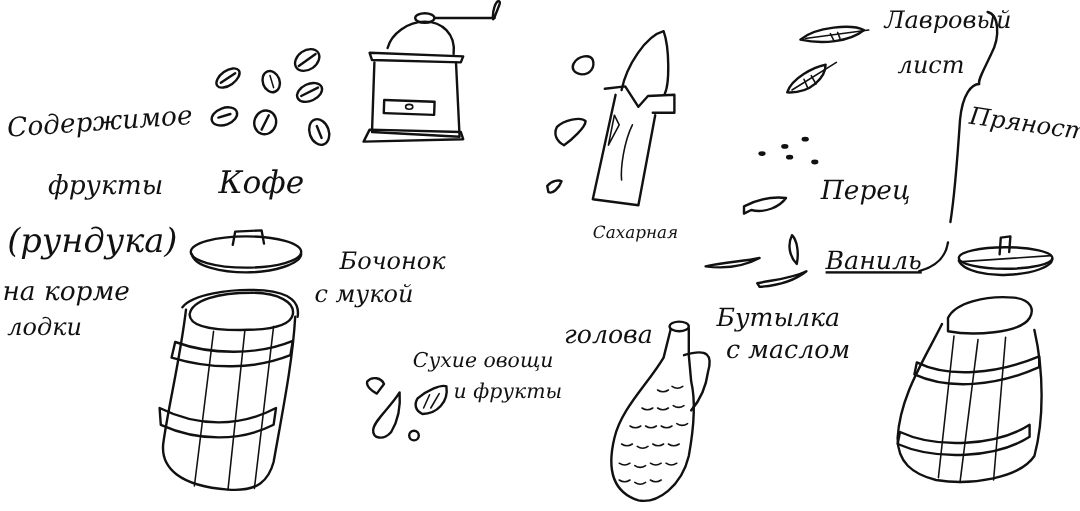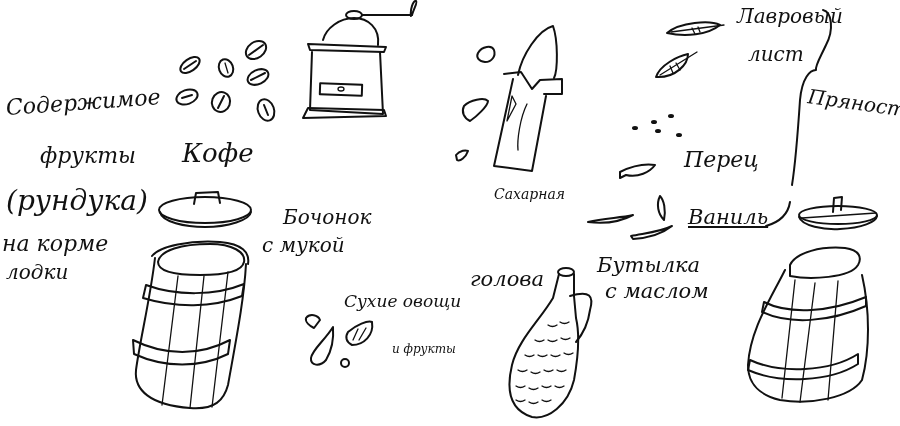--- a/index.html
+++ b/index.html
@@ -174,7 +174,7 @@
   <div class="label" style="left:262px;top:235px;font-size:20px;">с мукой</div>
 
   <div class="label" style="left:344px;top:293px;font-size:17px;">Сухие овощи</div>
-  <div class="label" style="left:392px;top:319px;font-size:12px;margin-top:24px;">и фрукты</div>
+  <div class="label" style="left:378px;top:319px;font-size:17px;">и фрукты</div>
 
   <div class="label" style="left:597px;top:254px;font-size:21px;">Бутылка</div>
   <div class="label" style="left:605px;top:280px;font-size:21px;">с маслом</div>

